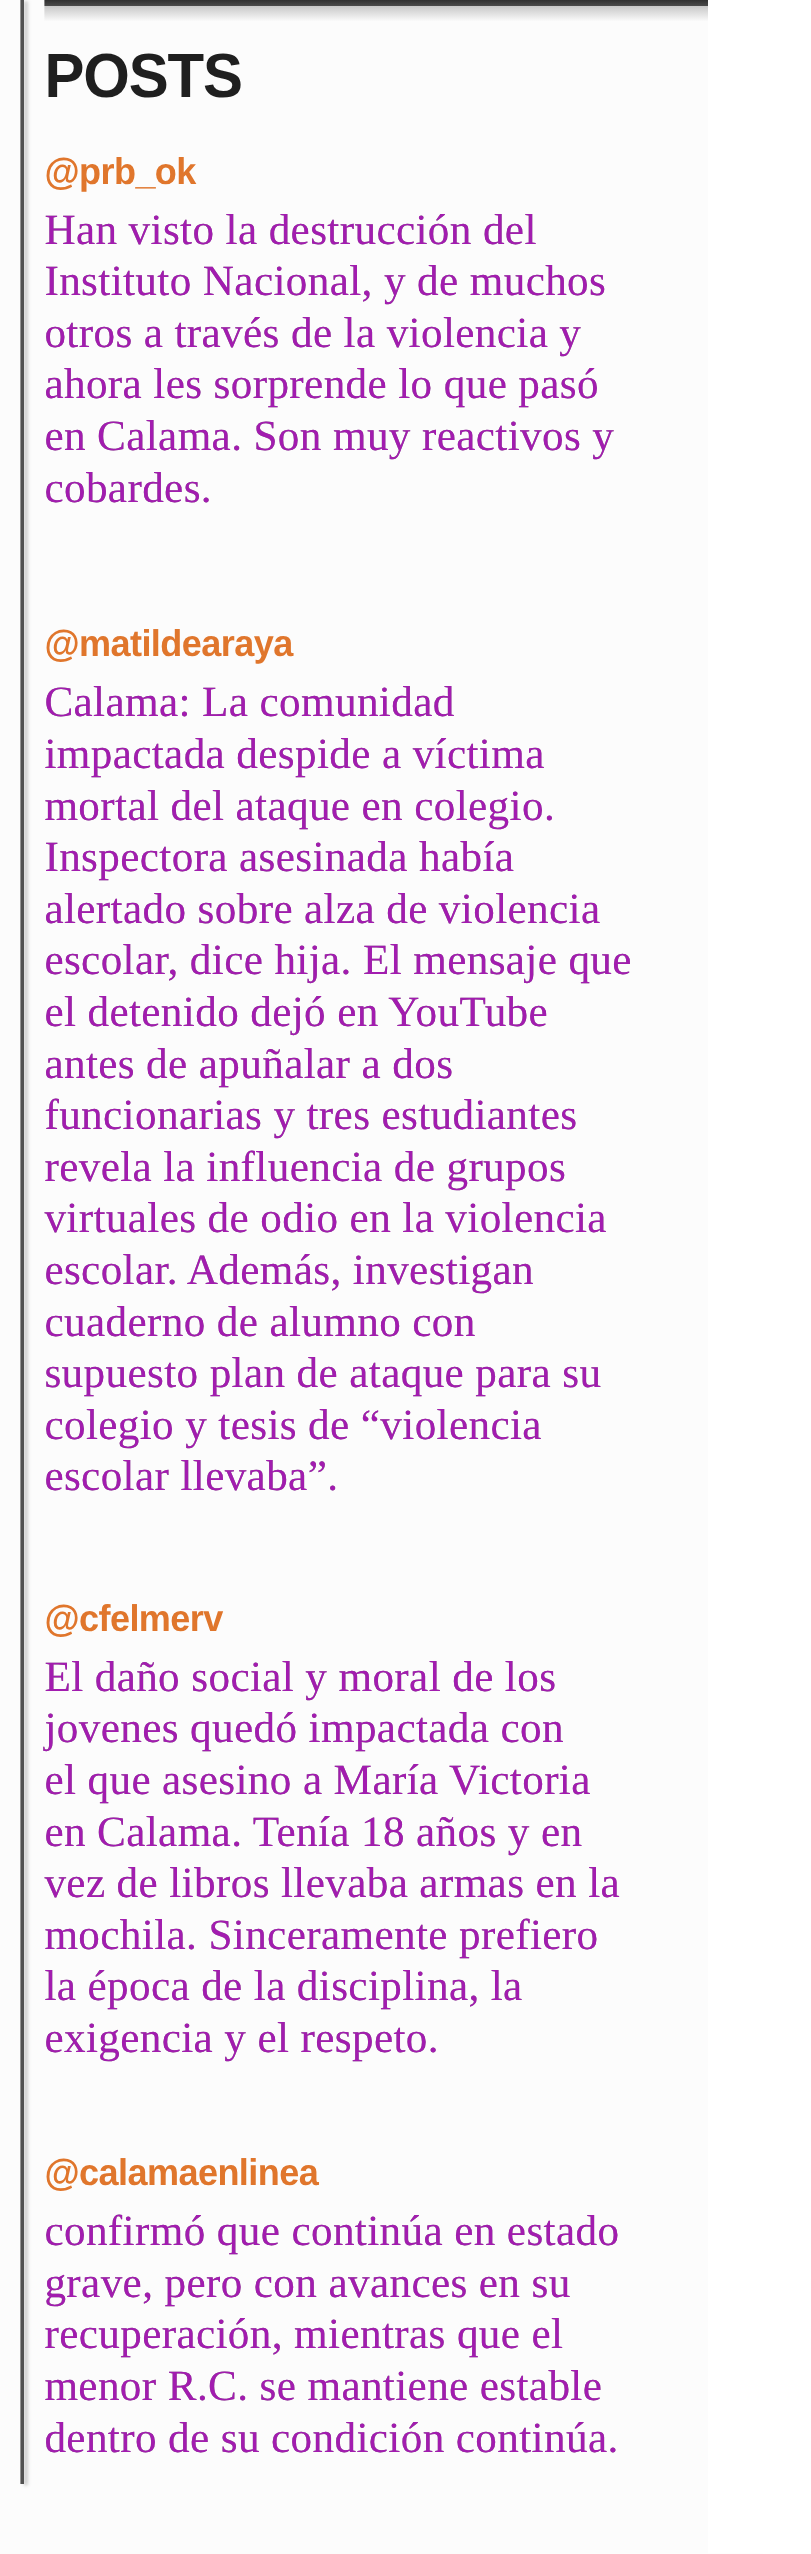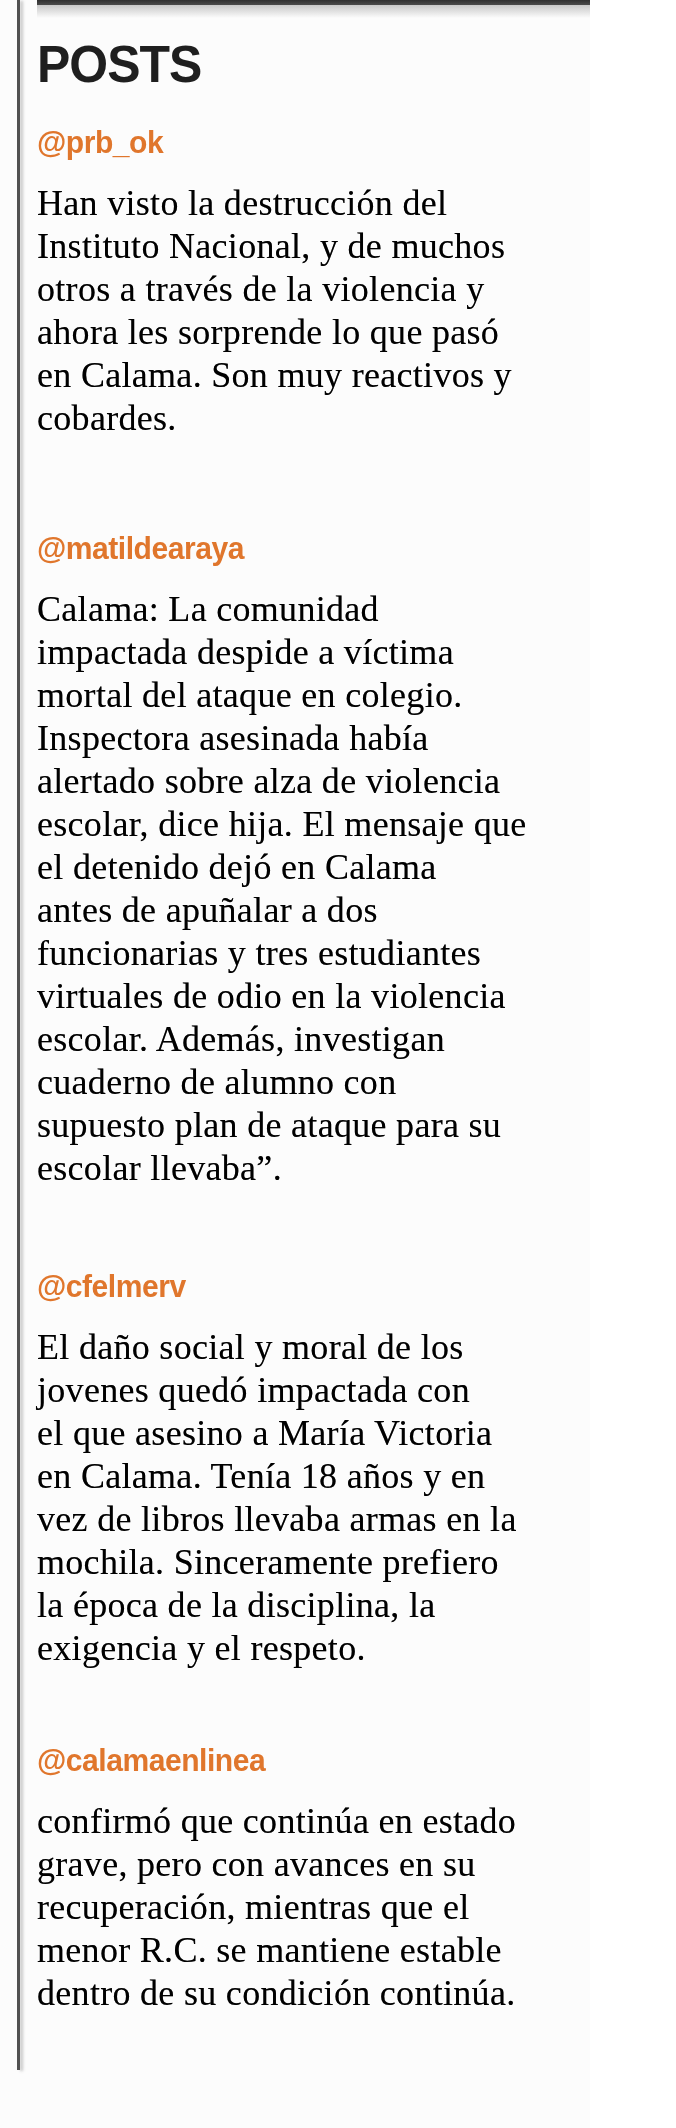--- a/index.html
+++ b/index.html
@@ -70,11 +70,11 @@
     transform-origin: left center;
   }
   .body {
-    margin-top: 20px;
+    margin-top: 8px;
     font-size: 36px;
     line-height: 43px;
     letter-spacing: .3px;
-    color: #000000;
+    color: #a21caf;
     text-shadow: 0 0 .5px rgba(40,40,40,.55);
   }
   .body .line { white-space: nowrap; }

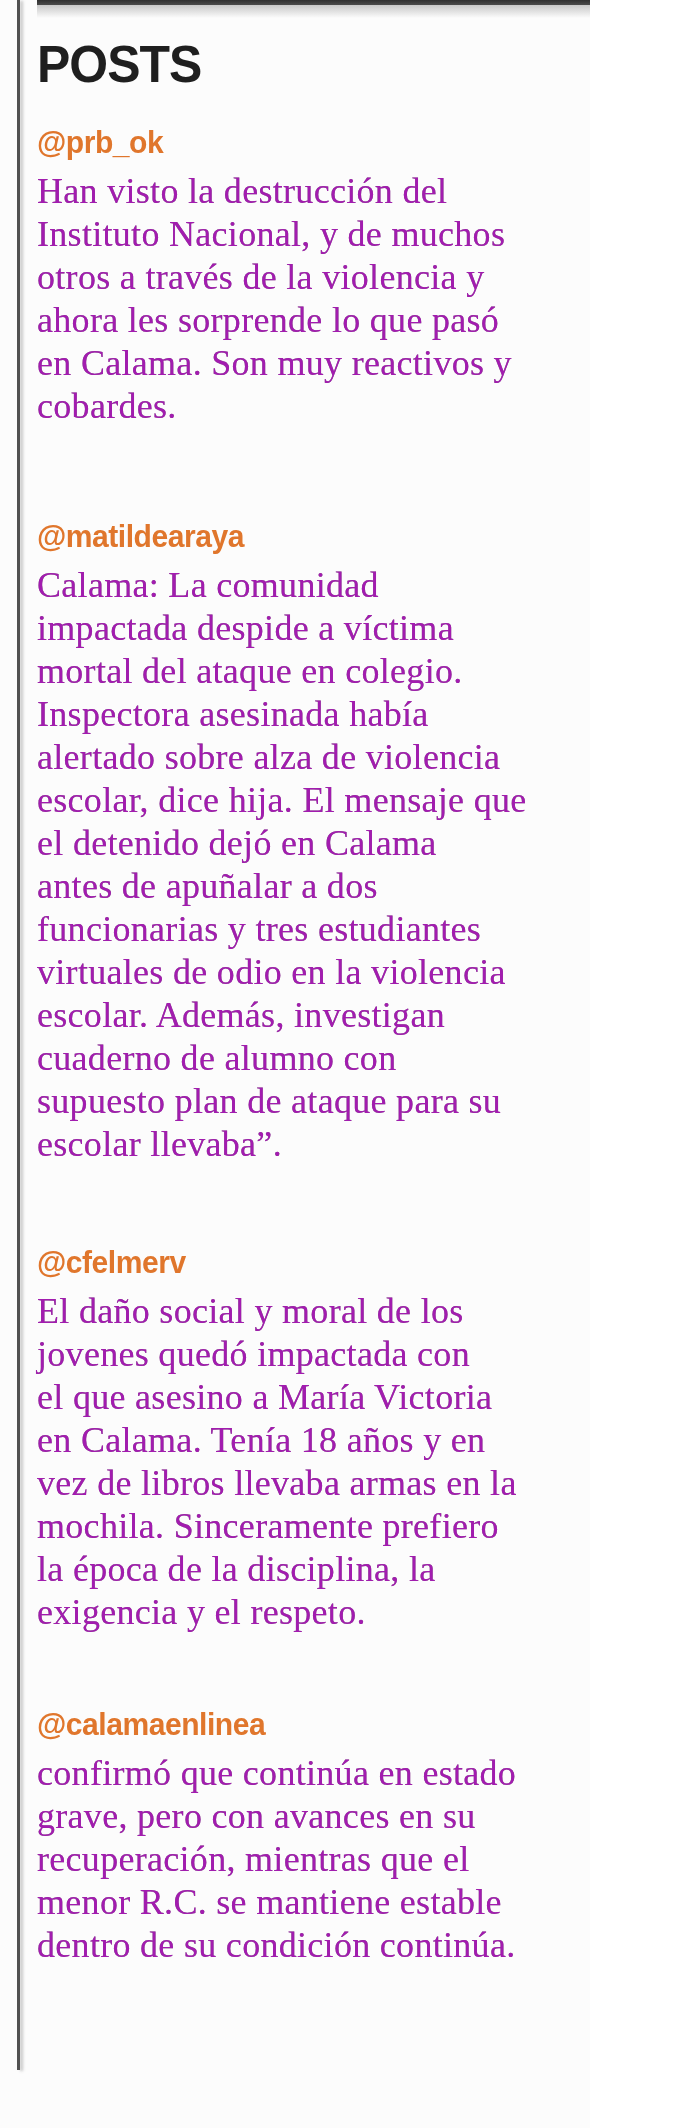--- a/index.html
+++ b/index.html
@@ -110,7 +110,7 @@
           <div class="line">Inspectora asesinada había</div>
           <div class="line">alertado sobre alza de violencia</div>
           <div class="line">escolar, dice hija. El mensaje que</div>
-          <div class="line">el detenido dejó en Calama</div>
+          <div class="line">el detenido dejó en YouTube</div>
           <div class="line">antes de apuñalar a dos</div>
           <div class="line">funcionarias y tres estudiantes</div>
           <div class="line">virtuales de odio en la violencia</div>

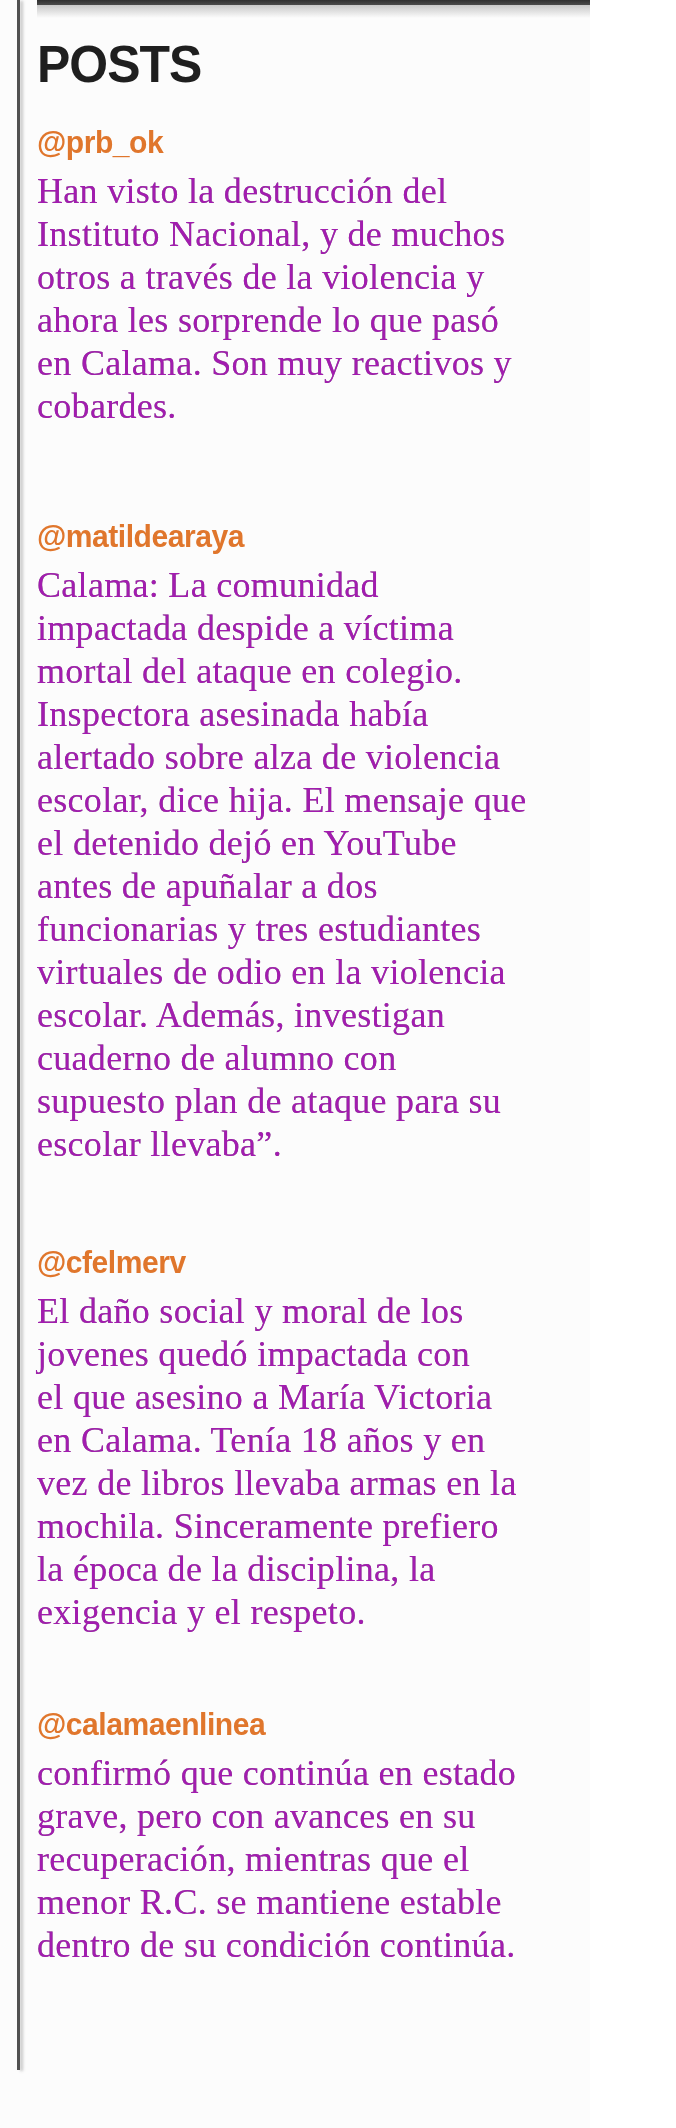--- a/index.html
+++ b/index.html
@@ -113,6 +113,7 @@
           <div class="line">el detenido dejó en YouTube</div>
           <div class="line">antes de apuñalar a dos</div>
           <div class="line">funcionarias y tres estudiantes</div>
+          <div class="line">revela la influencia de grupos</div>
           <div class="line">virtuales de odio en la violencia</div>
           <div class="line">escolar. Además, investigan</div>
           <div class="line">cuaderno de alumno con</div>

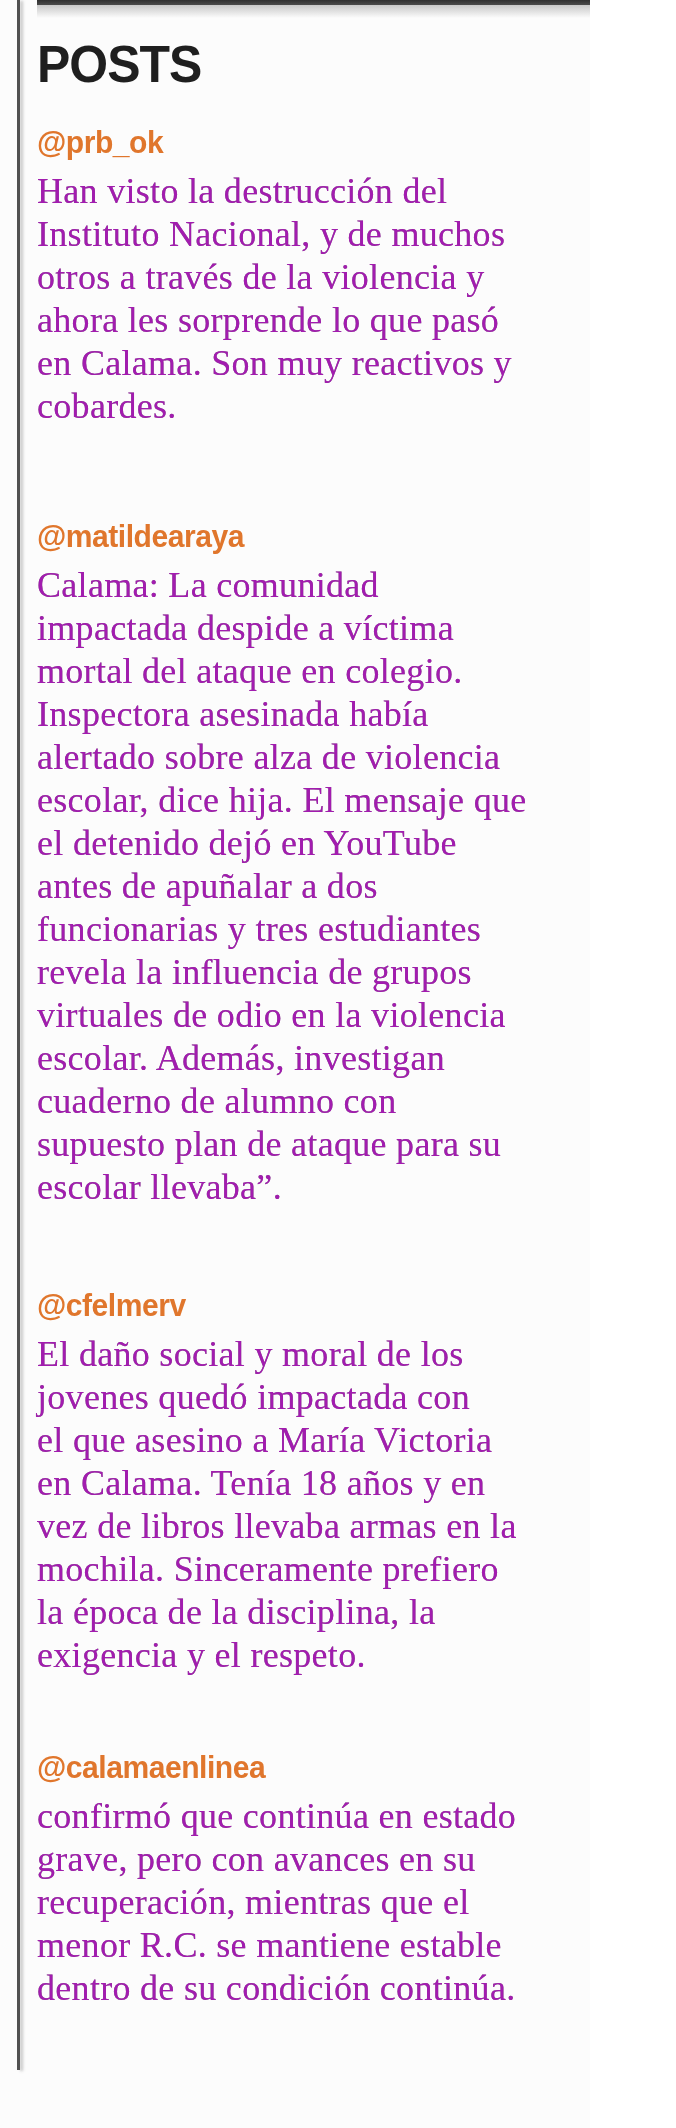--- a/index.html
+++ b/index.html
@@ -118,6 +118,7 @@
           <div class="line">escolar. Además, investigan</div>
           <div class="line">cuaderno de alumno con</div>
           <div class="line">supuesto plan de ataque para su</div>
+          <div class="line">colegio y tesis de “violencia</div>
           <div class="line">escolar llevaba”.</div>
         </div>
     </section>

